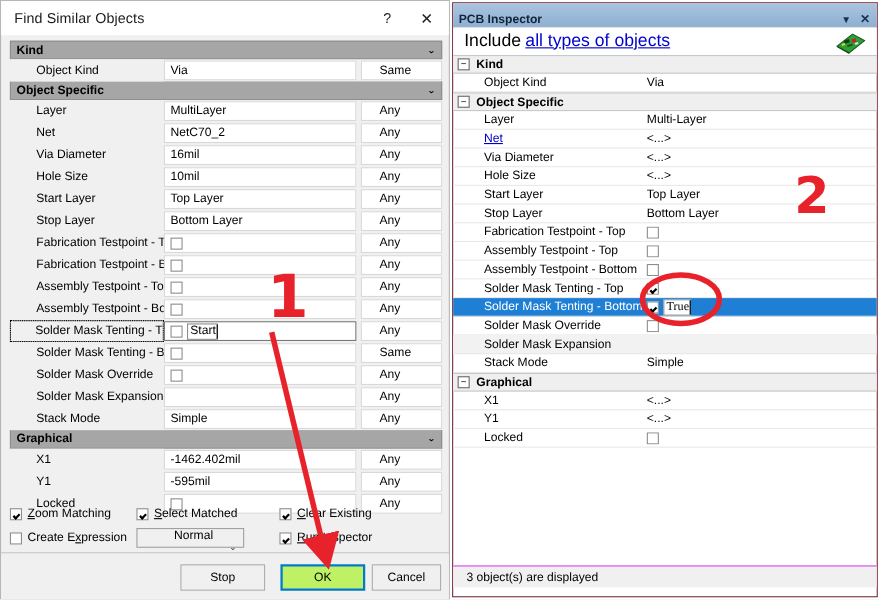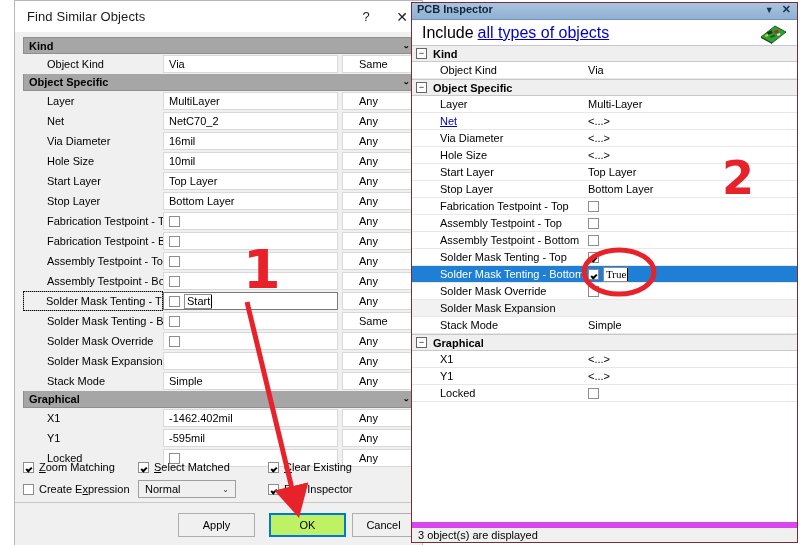--- a/index.html
+++ b/index.html
@@ -16,7 +16,7 @@
 
   
   .dialog{
-    position:absolute;left:14px;top:0;width:409px;height:545px;
+    position:absolute;left:0;top:0;width:409px;height:545px;
     background:#f0f0f0;
     border:1px solid #b6b6b6;
     box-sizing:border-box;

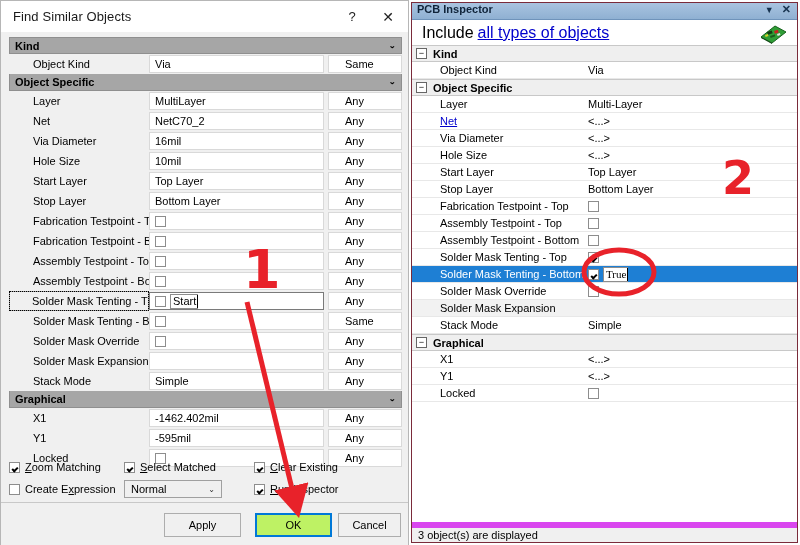--- a/index.html
+++ b/index.html
@@ -122,9 +122,9 @@
     background:#ffffff;border:1px solid #7a2b3a;box-sizing:border-box;
   }
   .p-title{
-    height:17px;background:linear-gradient(#a9c4e0,#8fb0d2);
+    height:22px;background:linear-gradient(#a9c4e0,#8fb0d2);
     border-bottom:1px solid #6f93ba;
-    display:flex;align-items:flex-start;padding-left:5px;box-sizing:border-box;
+    display:flex;align-items:flex-end;padding-left:5px;box-sizing:border-box;
     font-weight:bold;font-size:11px;color:#10243a;
   }
   .p-title-btns{margin-left:auto;display:flex;align-items:center;gap:8px;padding-right:6px;}

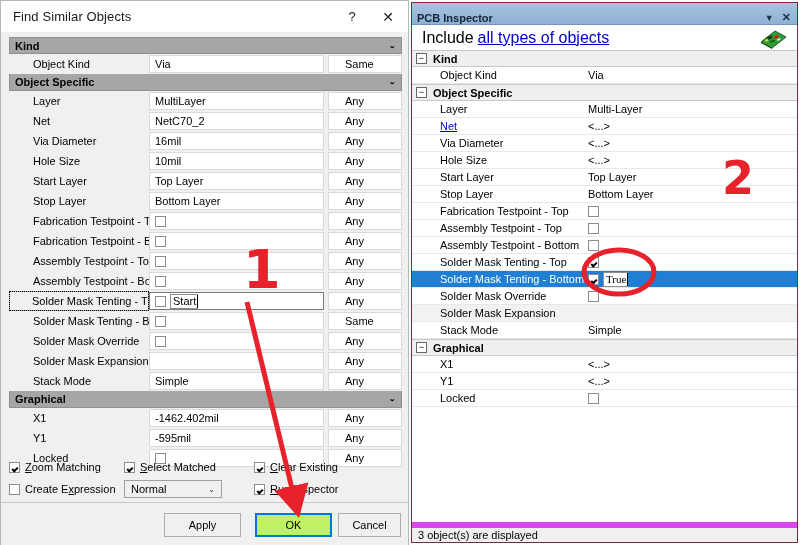--- a/index.html
+++ b/index.html
@@ -99,7 +99,7 @@
   .sel{
     width:98px;height:18px;border:1px solid #a0a0a0;background:#f0f0f0;
     display:flex;align-items:center;padding-left:6px;box-sizing:border-box;
-    font-size:11px;position:relative;margin-left:10px;
+    font-size:11px;position:relative;margin-left:10px;flex-direction:column;
   }
   .sel .arr{
     margin-left:auto;margin-right:6px;font-size:8px;color:#303030;

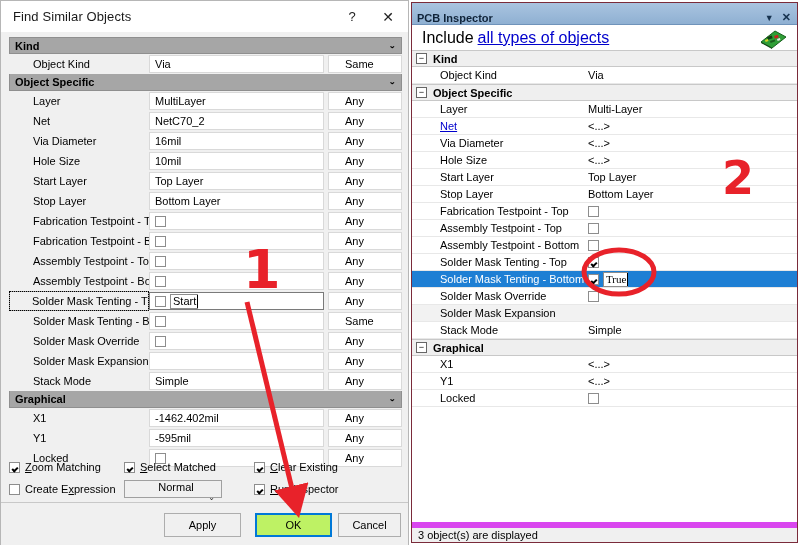--- a/index.html
+++ b/index.html
@@ -413,7 +413,7 @@
 
     <div class="btnbar">
       <div class="btn" style="left:163px">
-        <span>Apply</span>
+        <span>Stop</span>
       </div>
       <div class="btn primary" style="left:254px">
         <span>OK</span>

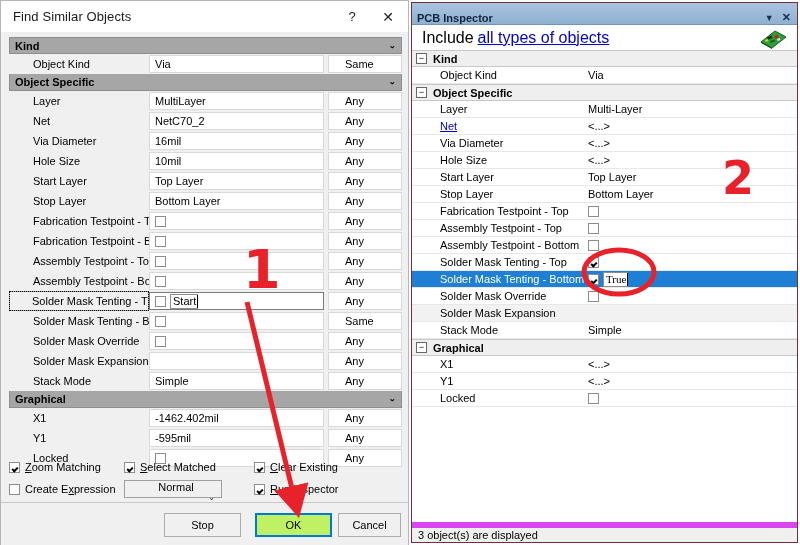--- a/index.html
+++ b/index.html
@@ -160,9 +160,9 @@
   .p-row.selected .p-name{color:#fff;}
   .p-val{flex:1;padding-left:4px;display:flex;align-items:center;white-space:nowrap;overflow:hidden;}
   .p-status{
-    position:absolute;left:0;bottom:0;width:100%;height:20px;
-    background:#f0f0f0;border-top:6px solid #d946ef;
-    display:flex;align-items:center;padding-left:6px;box-sizing:border-box;
+    position:absolute;left:0;bottom:8px;width:100%;height:20px;
+    background:#f0f0f0;border-top:1px solid #d946ef;
+    display:flex;align-items:center;padding-left:12px;box-sizing:border-box;
     font-size:11px;
   }
 

